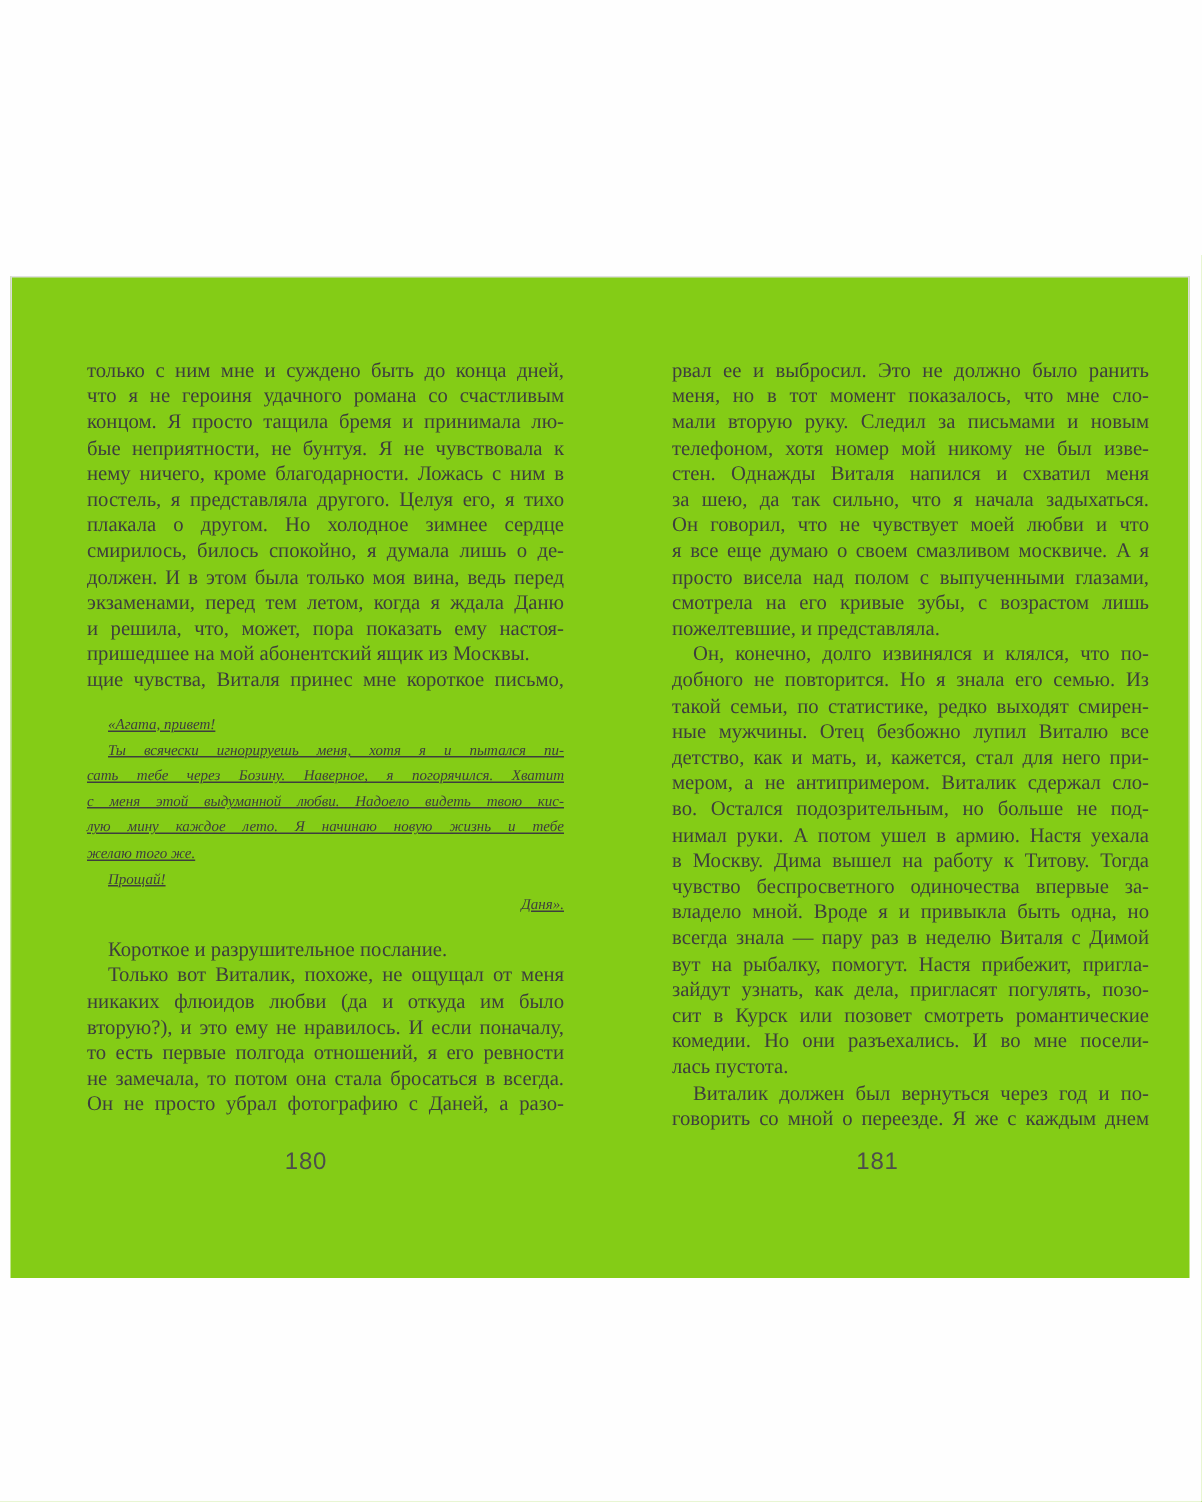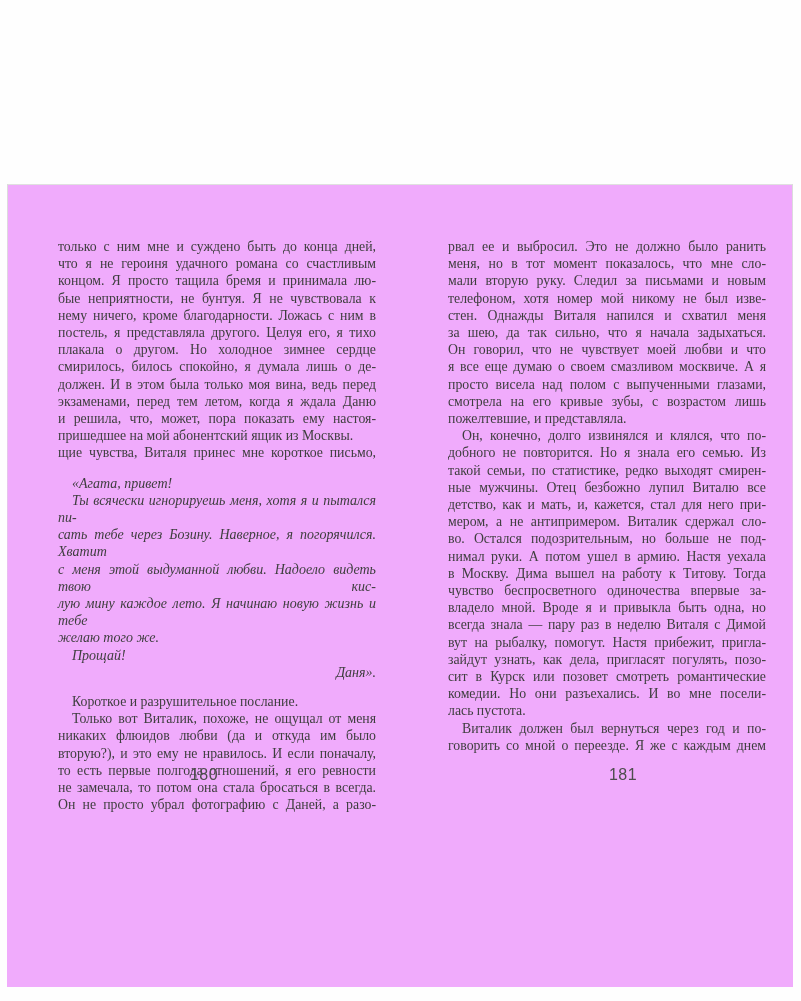--- a/index.html
+++ b/index.html
@@ -21,8 +21,8 @@
     left: 7px;
     top: 184px;
     width: 786px;
-    height: 803px;
-    background: #f0abfc;
+    height: 668px;
+    background: #84cc16;
   }
   .edge-top {
     position: absolute;

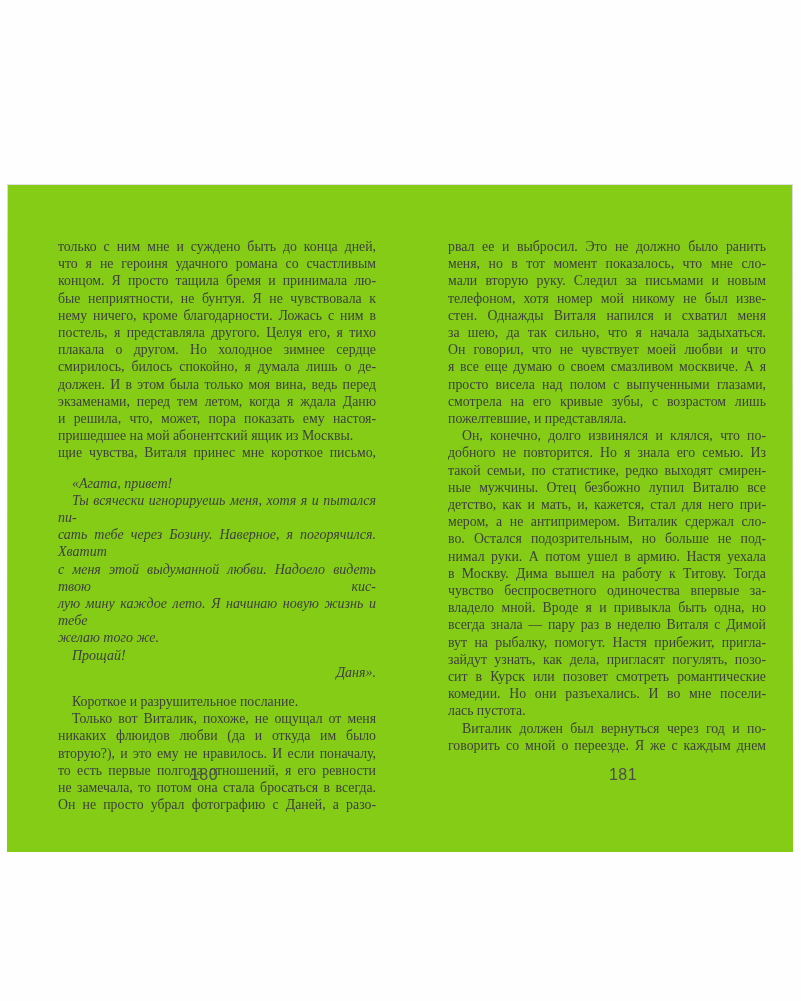--- a/index.html
+++ b/index.html
@@ -62,8 +62,9 @@
 
   .section.letter {
     font-style: italic;
-    font-size: 14px;
+    font-size: 10px;
     margin: 13px 0 12px 0;
+    text-decoration: underline;
   }
 
   .pagenum {

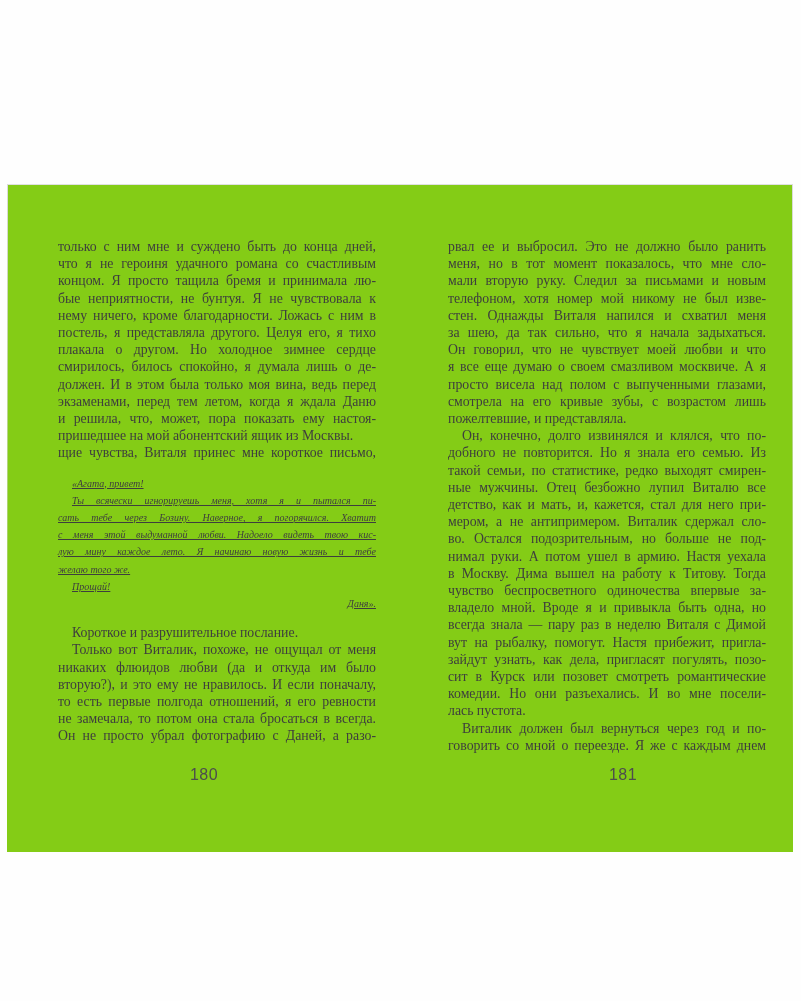--- a/index.html
+++ b/index.html
@@ -78,7 +78,7 @@
     color: #4d4d4d;
   }
   .pagenum-left  { left: 167px; }
-  .pagenum-right { left: 586px; }
+  .pagenum-right { left: 548px; }
 </style>
 </head>
 <body>

